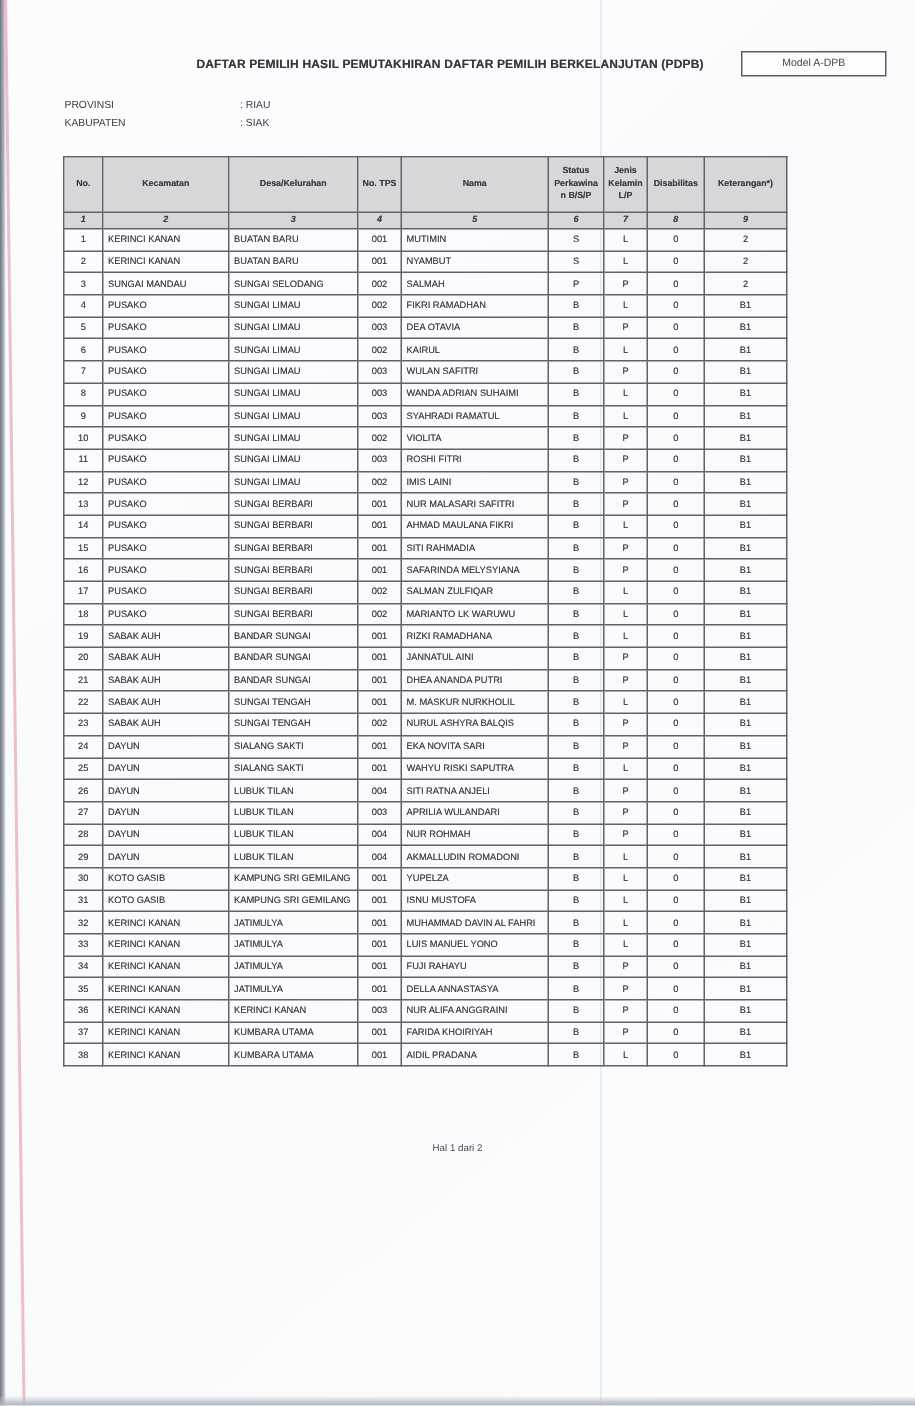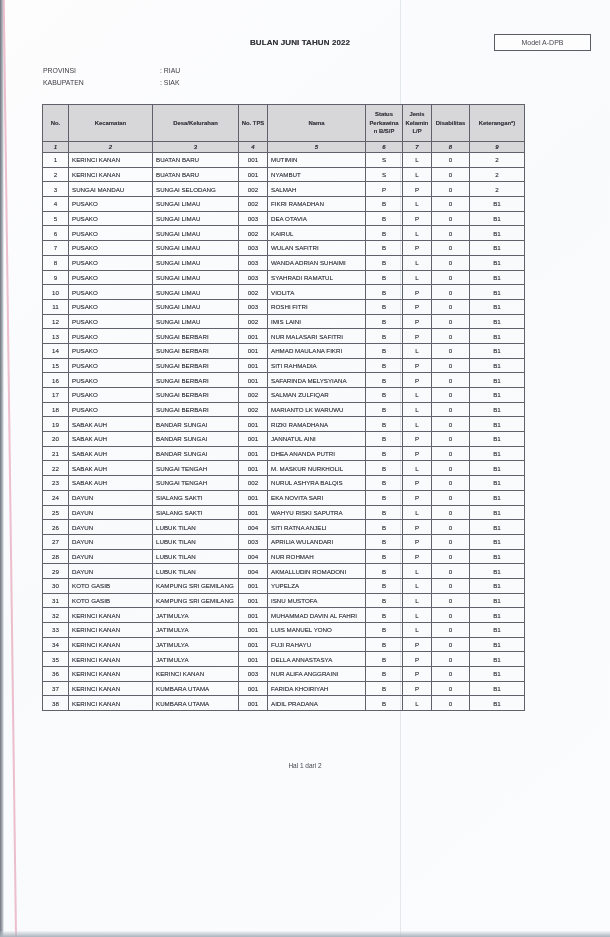--- a/index.html
+++ b/index.html
@@ -84,6 +84,7 @@
   <div class="margin-line"></div>
 
   <div class="title-block">
+    <div>DAFTAR PEMILIH HASIL PEMUTAKHIRAN DAFTAR PEMILIH BERKELANJUTAN (PDPB)</div>
     <div>BULAN JUNI TAHUN 2022</div>
   </div>
 

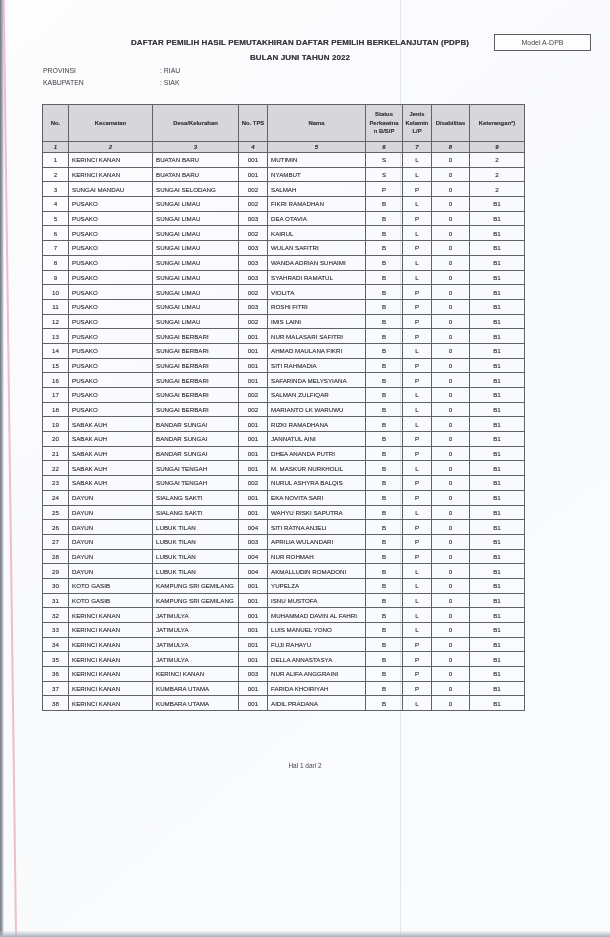--- a/index.html
+++ b/index.html
@@ -85,7 +85,6 @@
 
   <div class="title-block">
     <div>DAFTAR PEMILIH HASIL PEMUTAKHIRAN DAFTAR PEMILIH BERKELANJUTAN (PDPB)</div>
-    <div>BULAN JUNI TAHUN 2022</div>
   </div>
 
   <div class="model-box">

